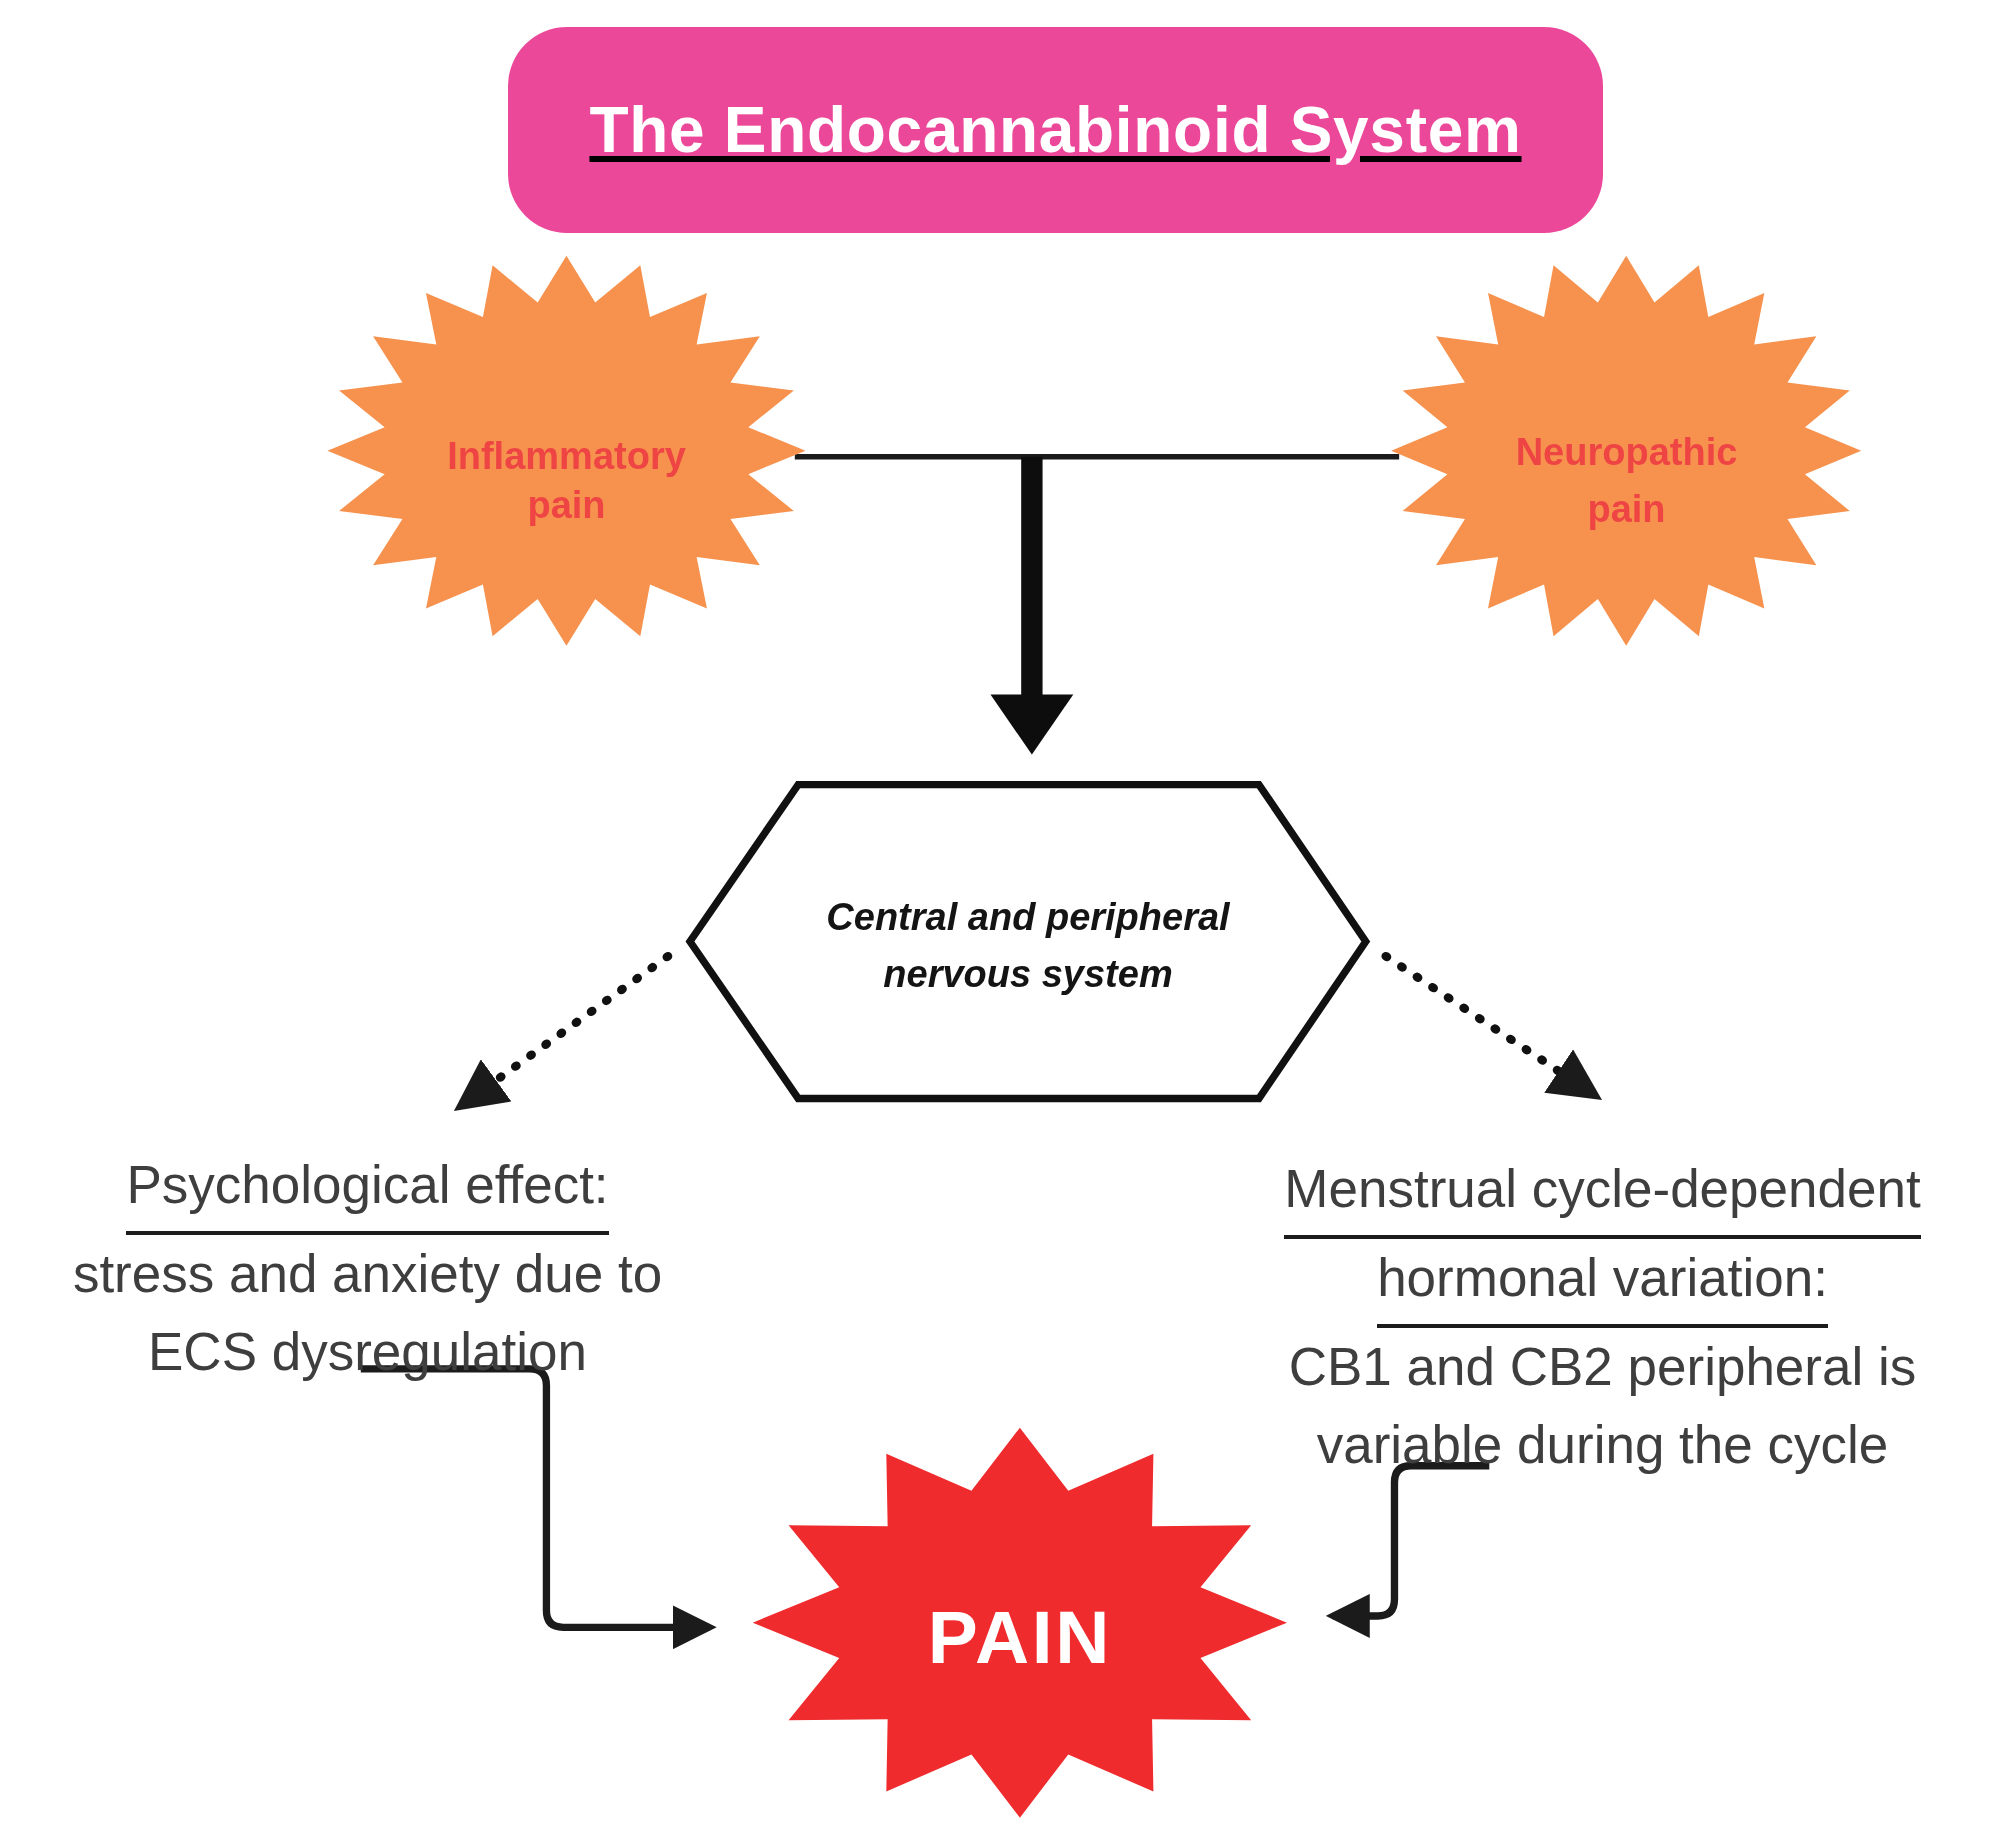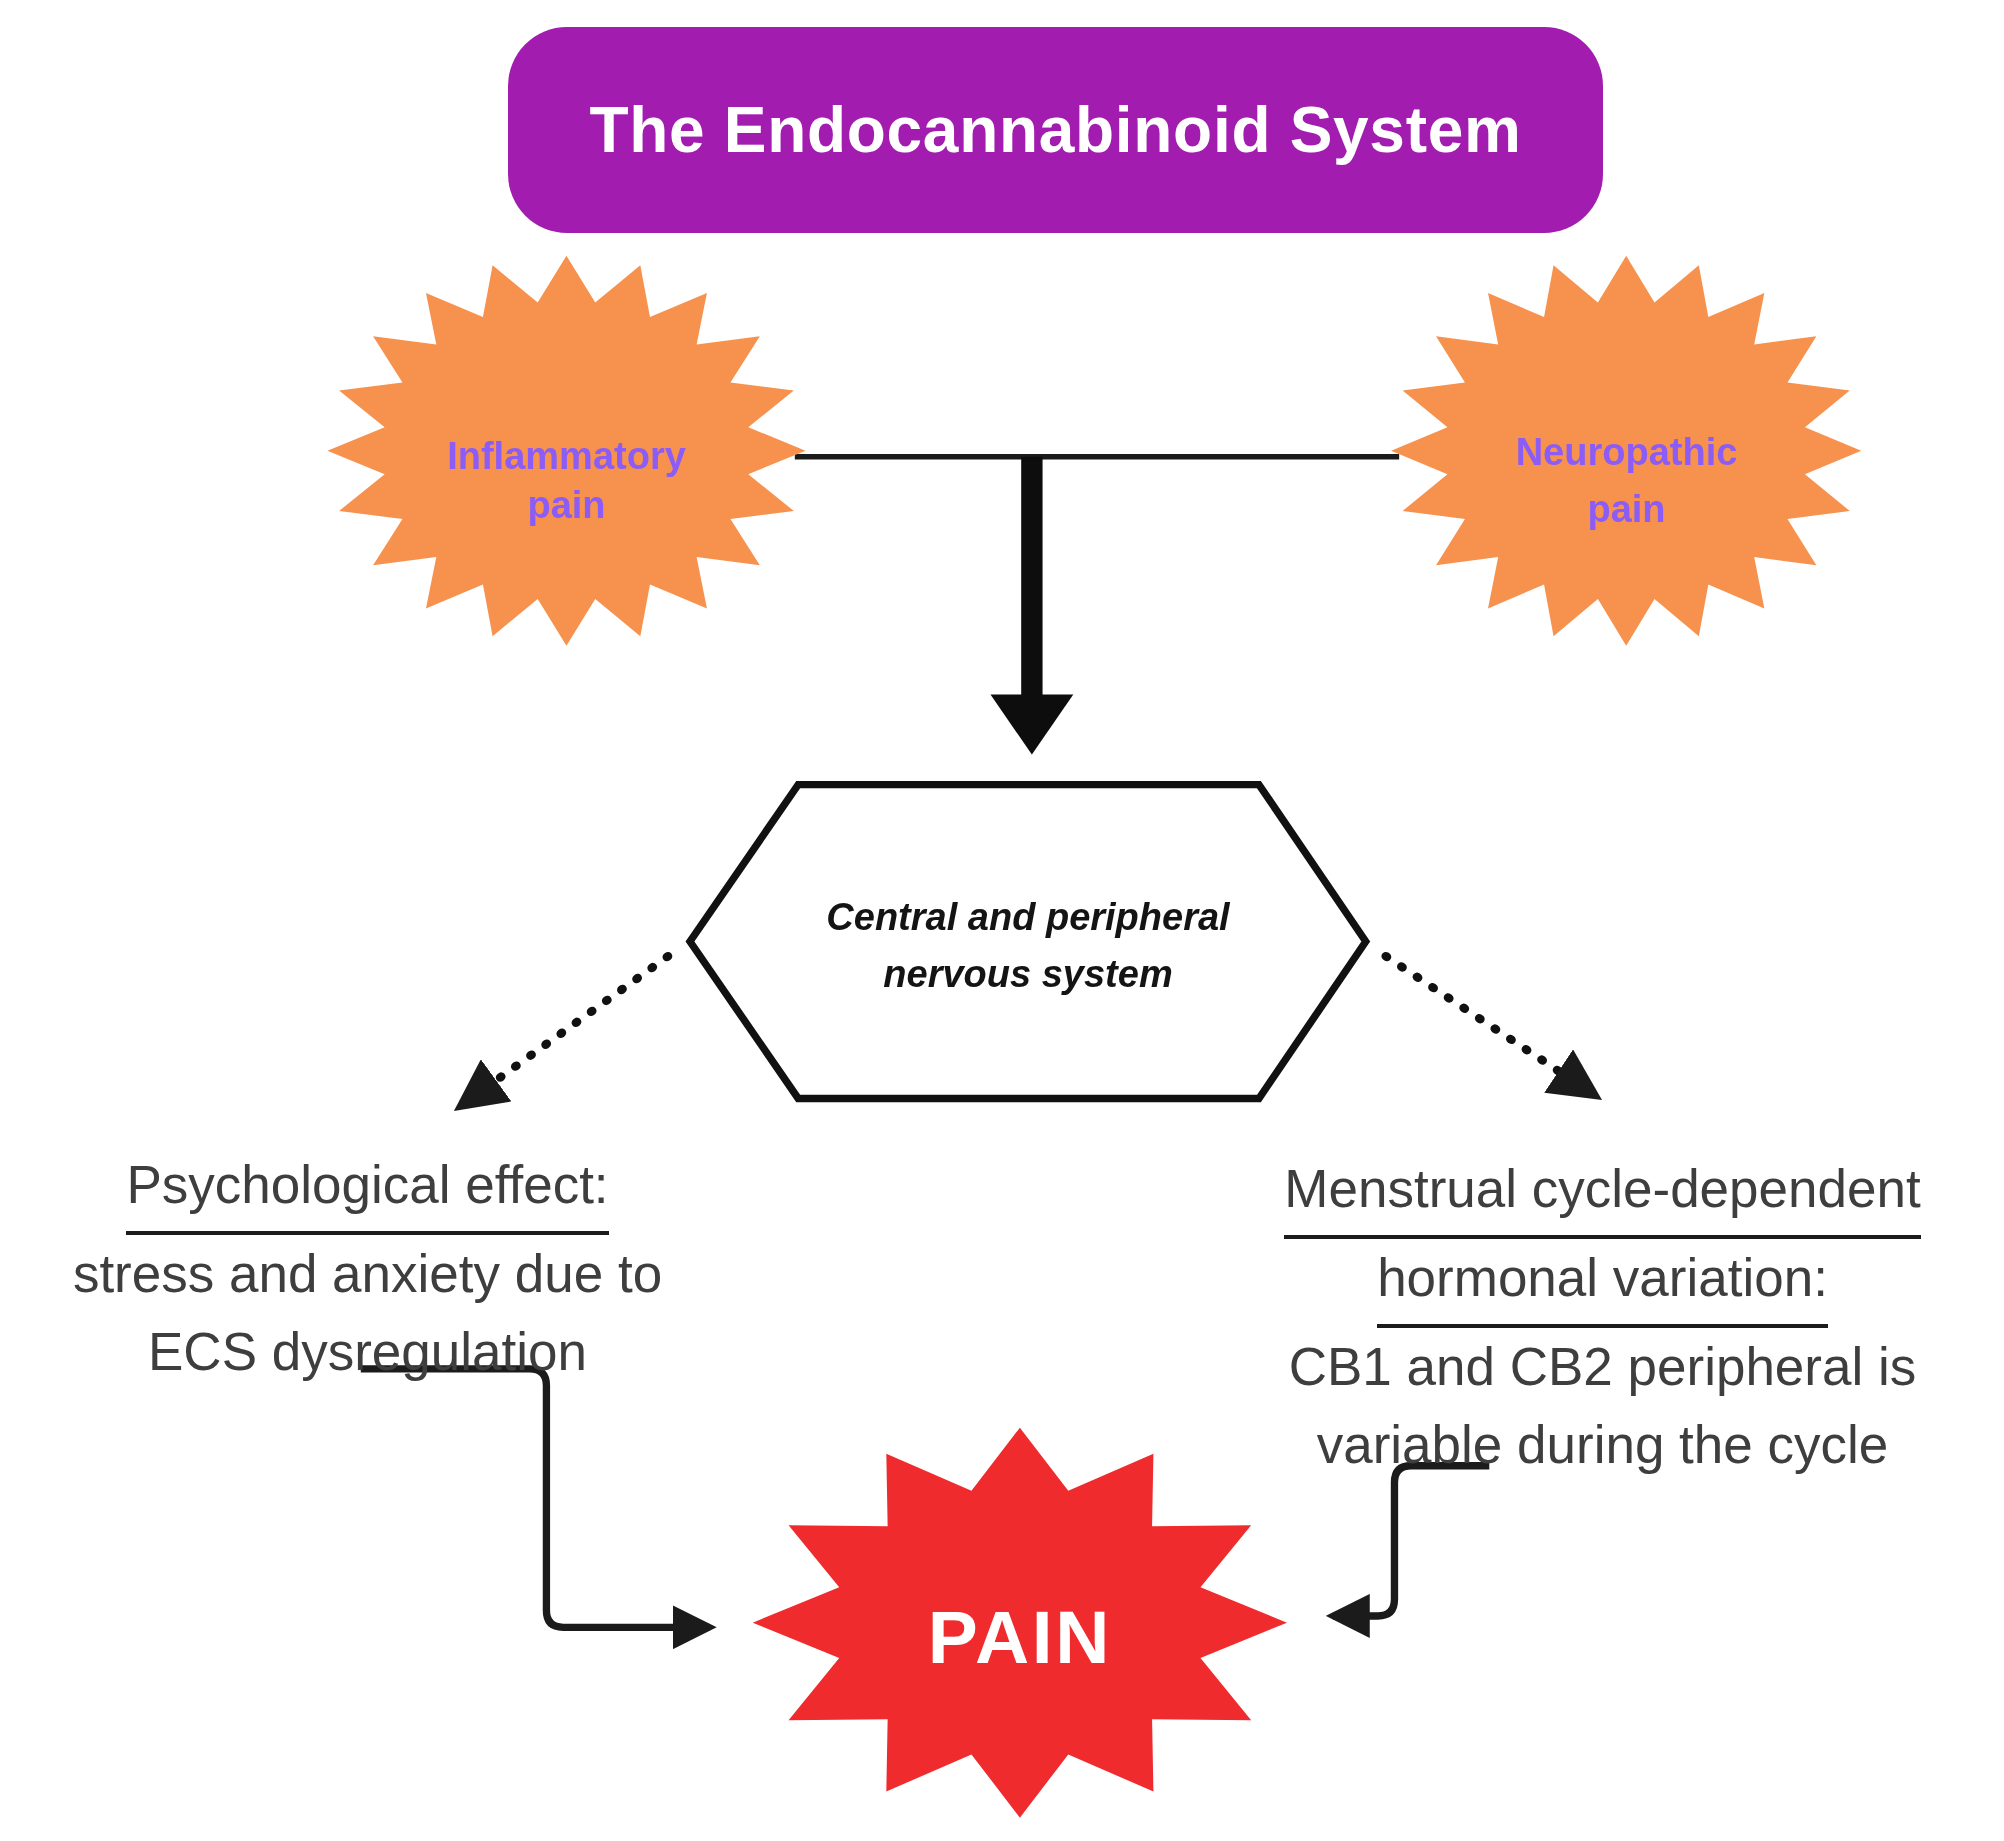--- a/index.html
+++ b/index.html
@@ -86,7 +86,7 @@
     <polygon stroke="none" fill="#EF2B2D" points="1527.0,2138.0 1599.5,2232.6 1727.0,2177.1 1725.0,2285.5 1873.4,2284.0 1797.5,2377.1 1927.0,2430.0 1797.5,2482.9 1873.4,2576.0 1725.0,2574.5 1727.0,2682.9 1599.5,2627.4 1527.0,2722.0 1454.5,2627.4 1327.0,2682.9 1329.0,2574.5 1180.6,2576.0 1256.5,2482.9 1127.0,2430.0 1256.5,2377.1 1180.6,2284.0 1329.0,2285.5 1327.0,2177.1 1454.5,2232.6"></polygon>
   </svg>
 
-  <div class="abs title-box" style="background-color: #a21caf;">
+  <div class="abs title-box" style="background-color: #ec4899; text-decoration: underline;">
     <span>The Endocannabinoid System</span>
   </div>
 

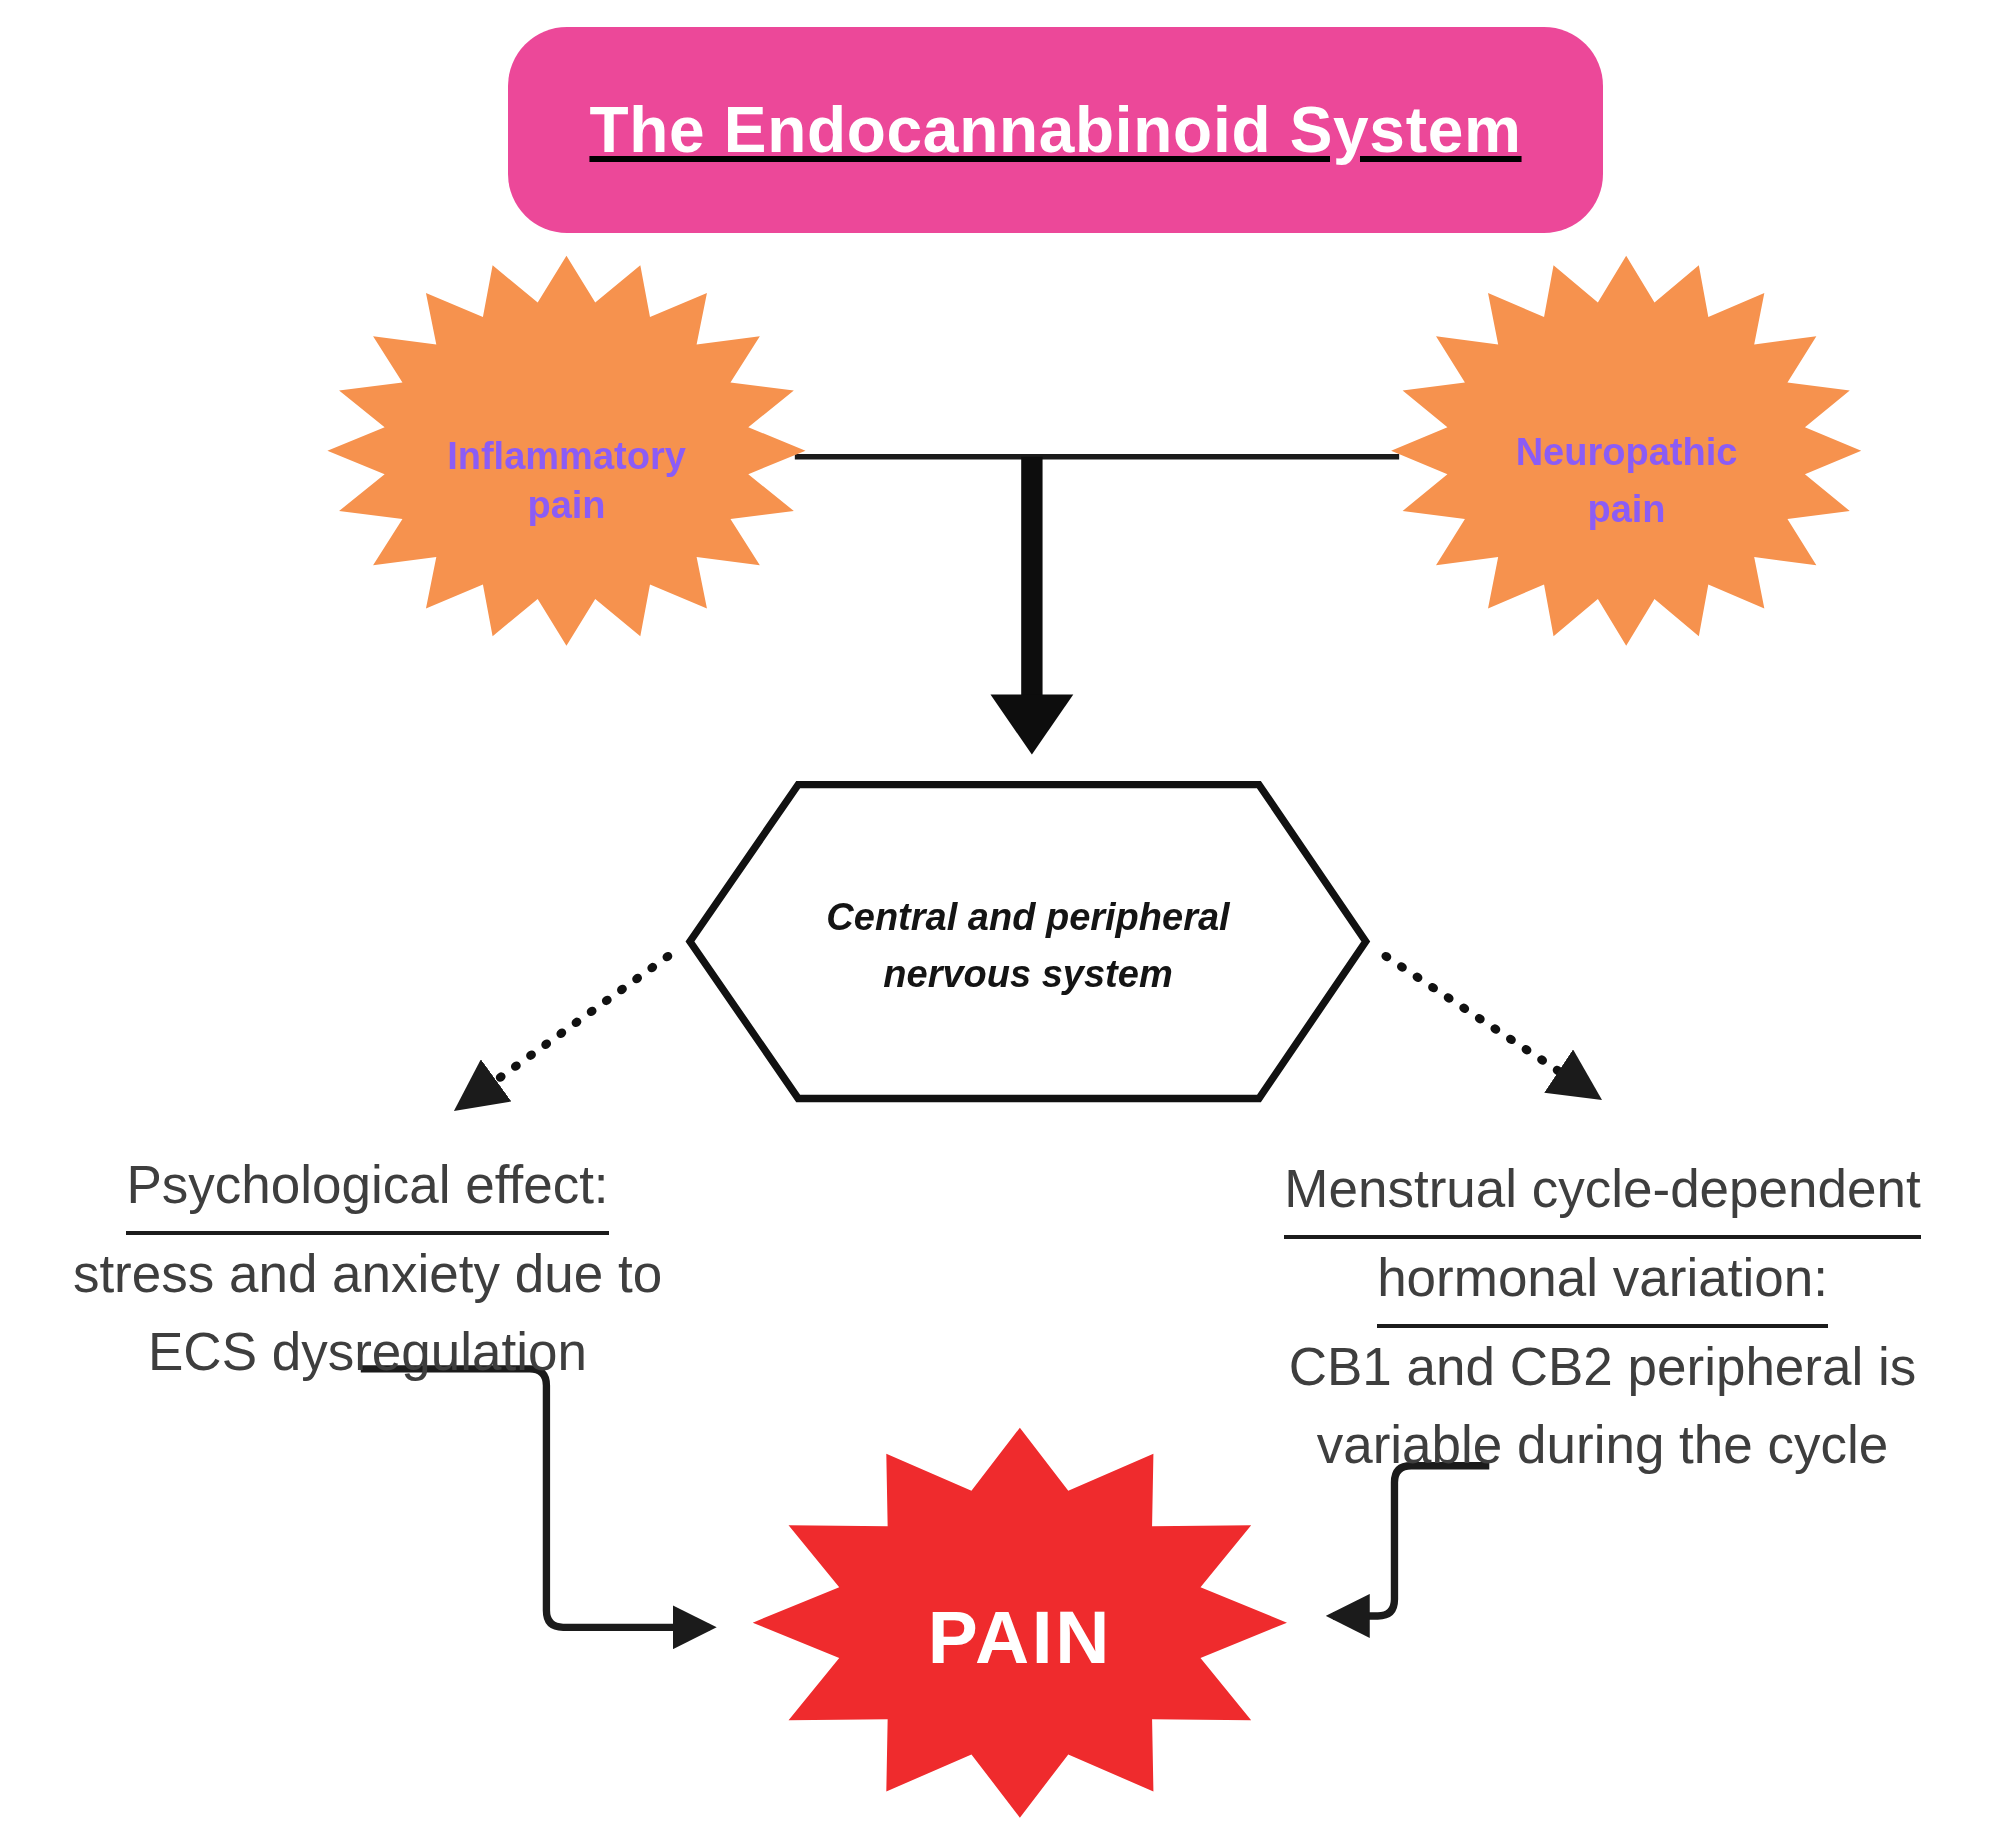--- a/index.html
+++ b/index.html
@@ -26,7 +26,7 @@
   .star-label{
     display:flex; flex-direction:column; align-items:center; justify-content:center;
     text-align:center;
-    color:#8b5cf6; font-weight:bold; font-size:38px; line-height:49px;
+    color:#ef4444; font-weight:bold; font-size:38px; line-height:49px;
   }
   .star-label-left{left:366px; top:407px; width:401px; height:147px;}
   .star-label-right{left:1426px; top:407px; width:401px; height:147px;gap:8px;}

